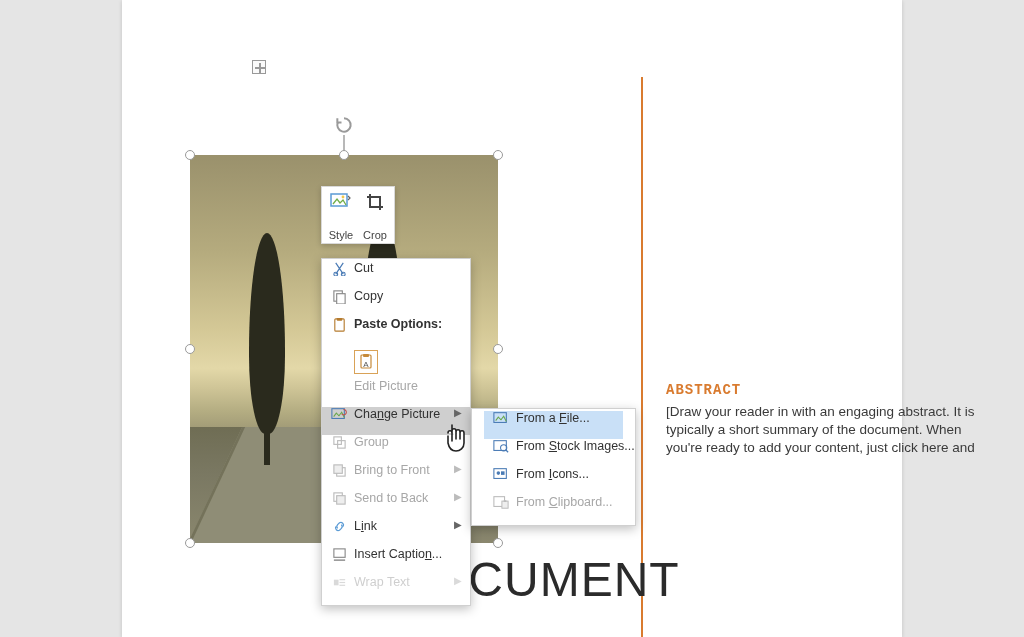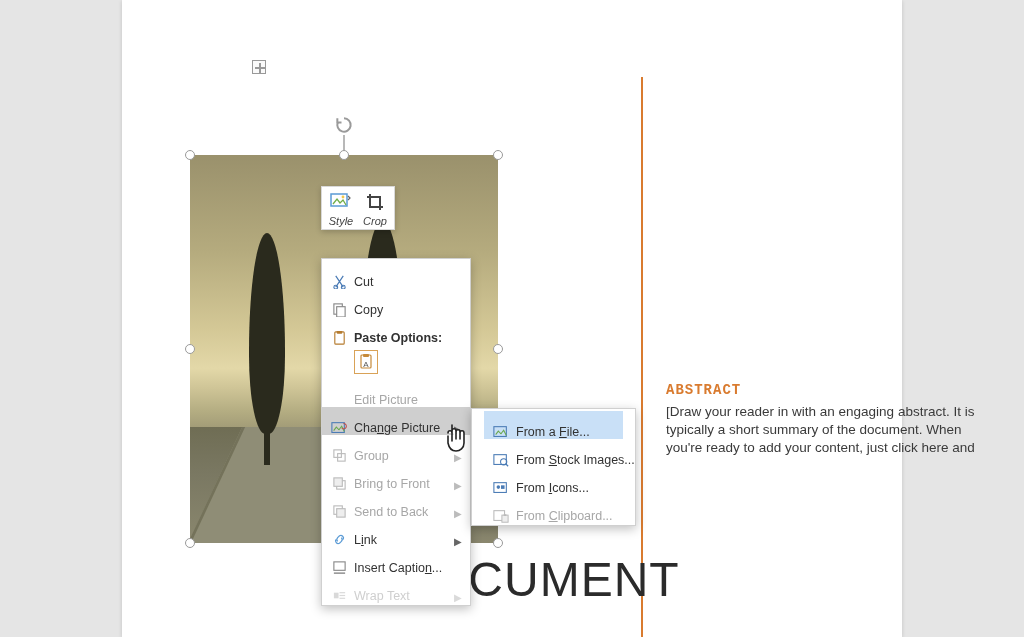--- a/index.html
+++ b/index.html
@@ -137,7 +137,7 @@
     cursor: default;
   }
   .mini-btn .ic { height: 22px; display:flex; align-items:center; justify-content:center; }
-  .mini-btn .lbl { margin-top: 2px; font-style: italic; }
+  .mini-btn .lbl { margin-top: 16px; }
 
   
   .ctx-menu {

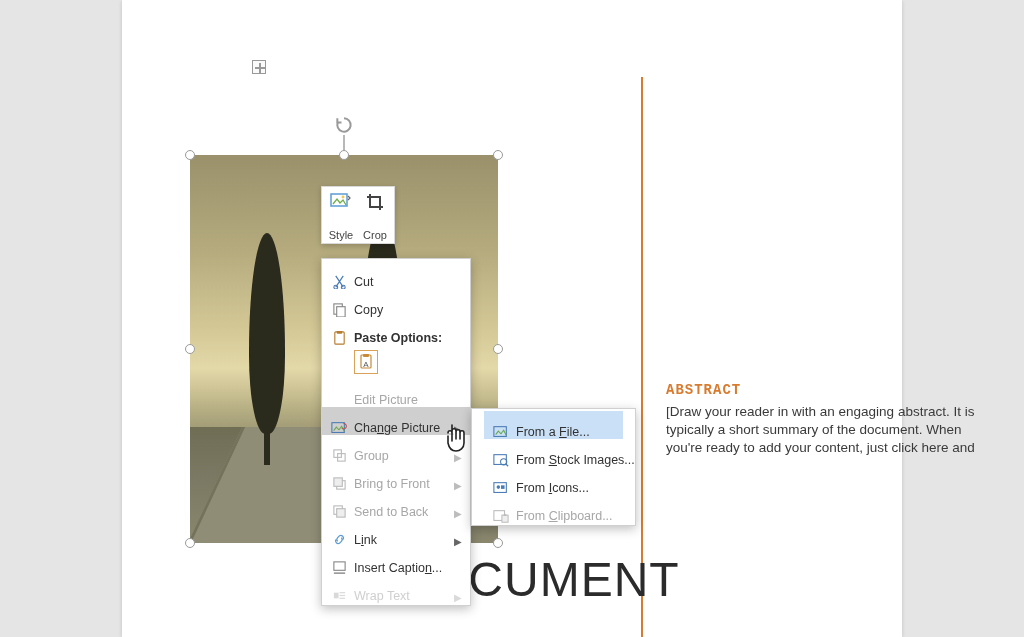--- a/index.html
+++ b/index.html
@@ -155,7 +155,7 @@
   }
   .ctx-item {
     display: flex;
-    align-items: flex-end;
+    align-items: flex-start;
     height: 28px;
     padding: 0 6px 0 6px;
     position: relative;

